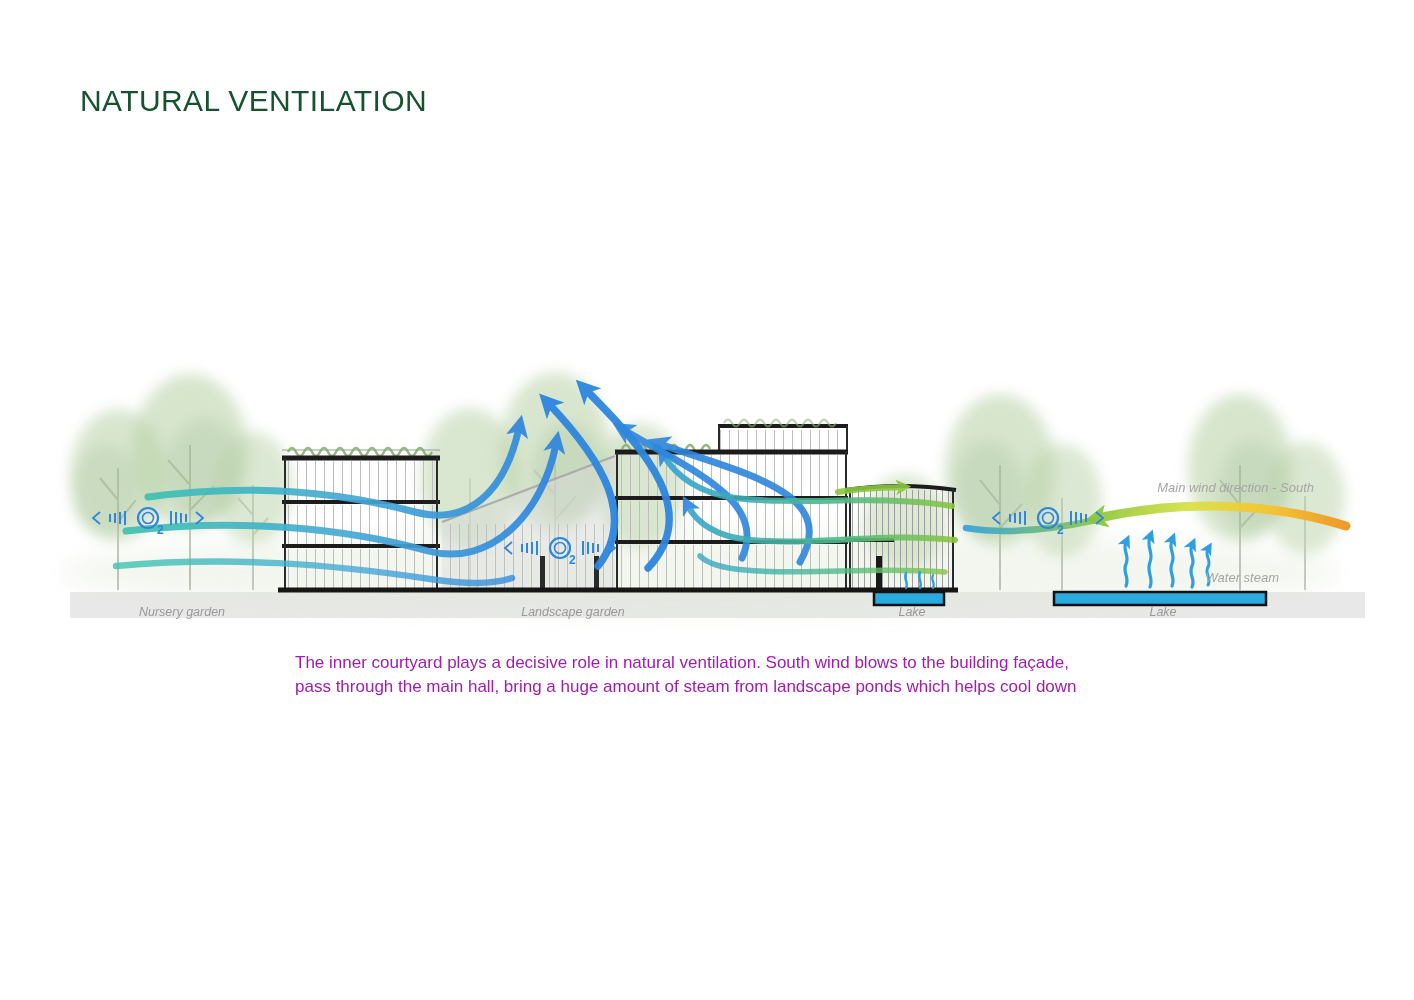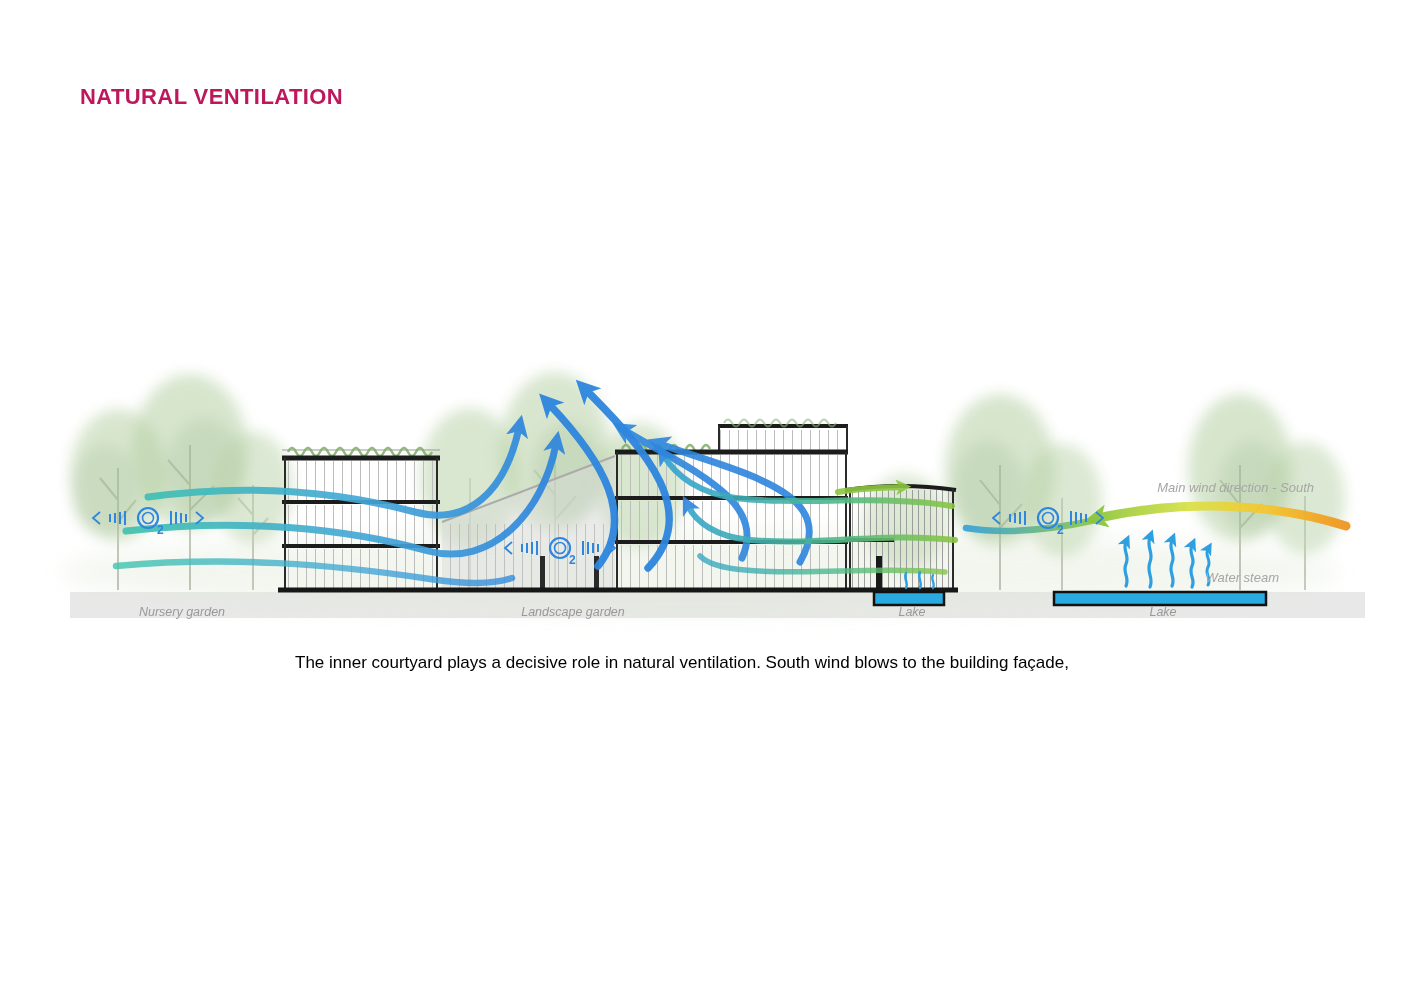--- a/index.html
+++ b/index.html
@@ -12,8 +12,8 @@
   }
   .title{
     position:absolute;left:80px;top:84px;
-    font-size:22px;font-weight:bold;letter-spacing:.4px;
-    color:#be185d;
+    font-size:30px;font-weight:normal;letter-spacing:.4px;
+    color:#14532d;
   }
   .caption{
     position:absolute;left:295px;top:651px;width:840px;

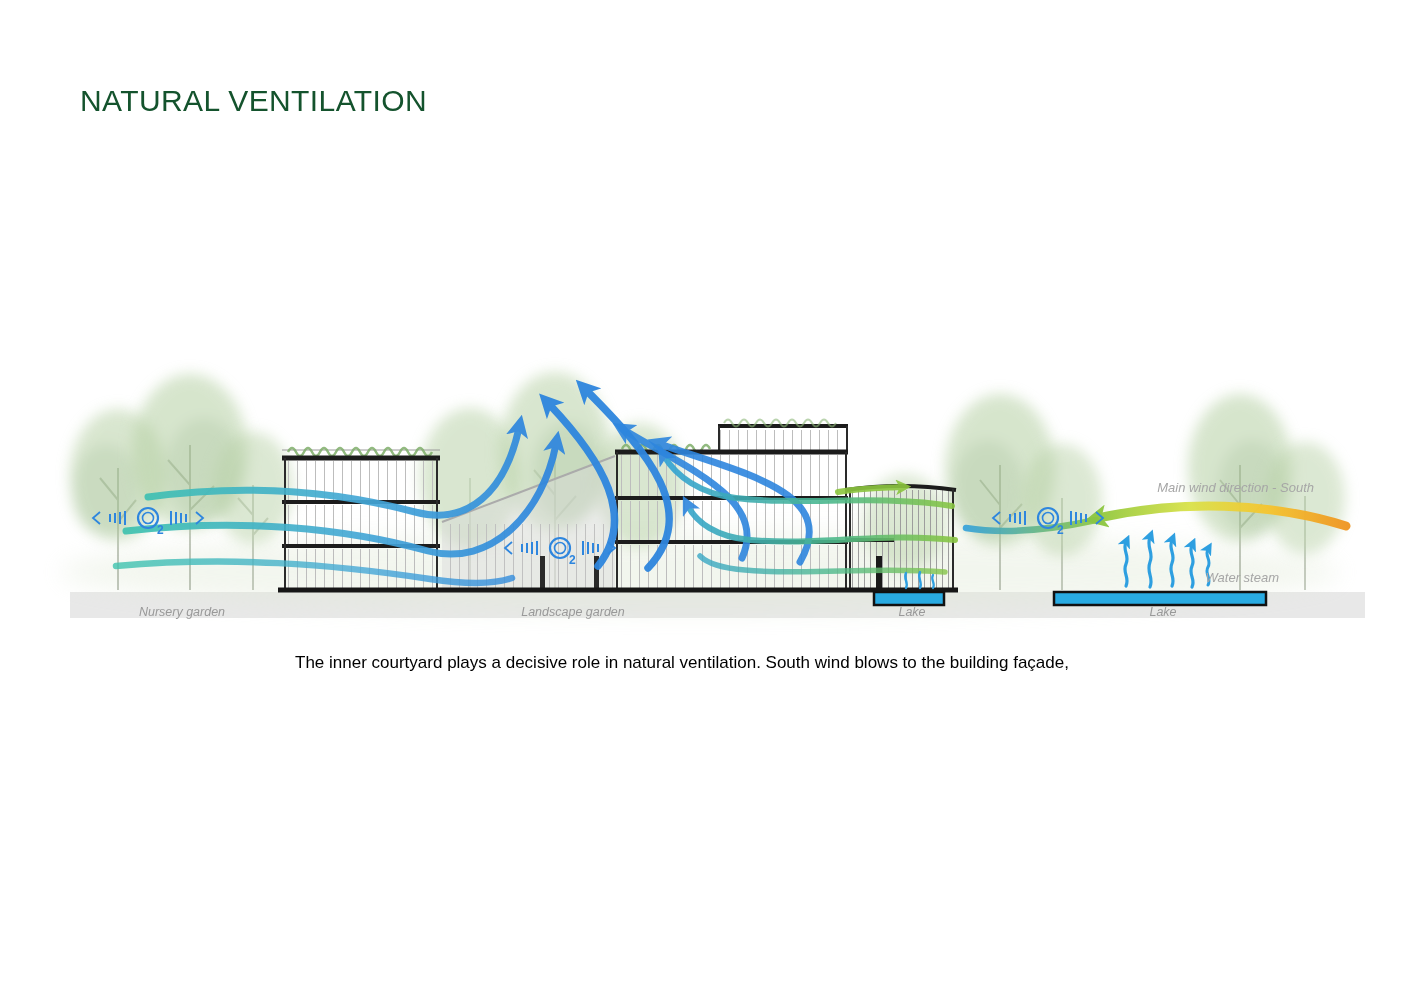--- a/index.html
+++ b/index.html
@@ -17,7 +17,7 @@
   }
   .caption{
     position:absolute;left:295px;top:651px;width:840px;
-    font-size:17px;line-height:23.5px;color:#000000;
+    font-size:17px;line-height:23.5px;color:#a21caf;
   }
   svg{position:absolute;left:0;top:0;}
   svg text{font-family:"Liberation Sans","DejaVu Sans",sans-serif;}

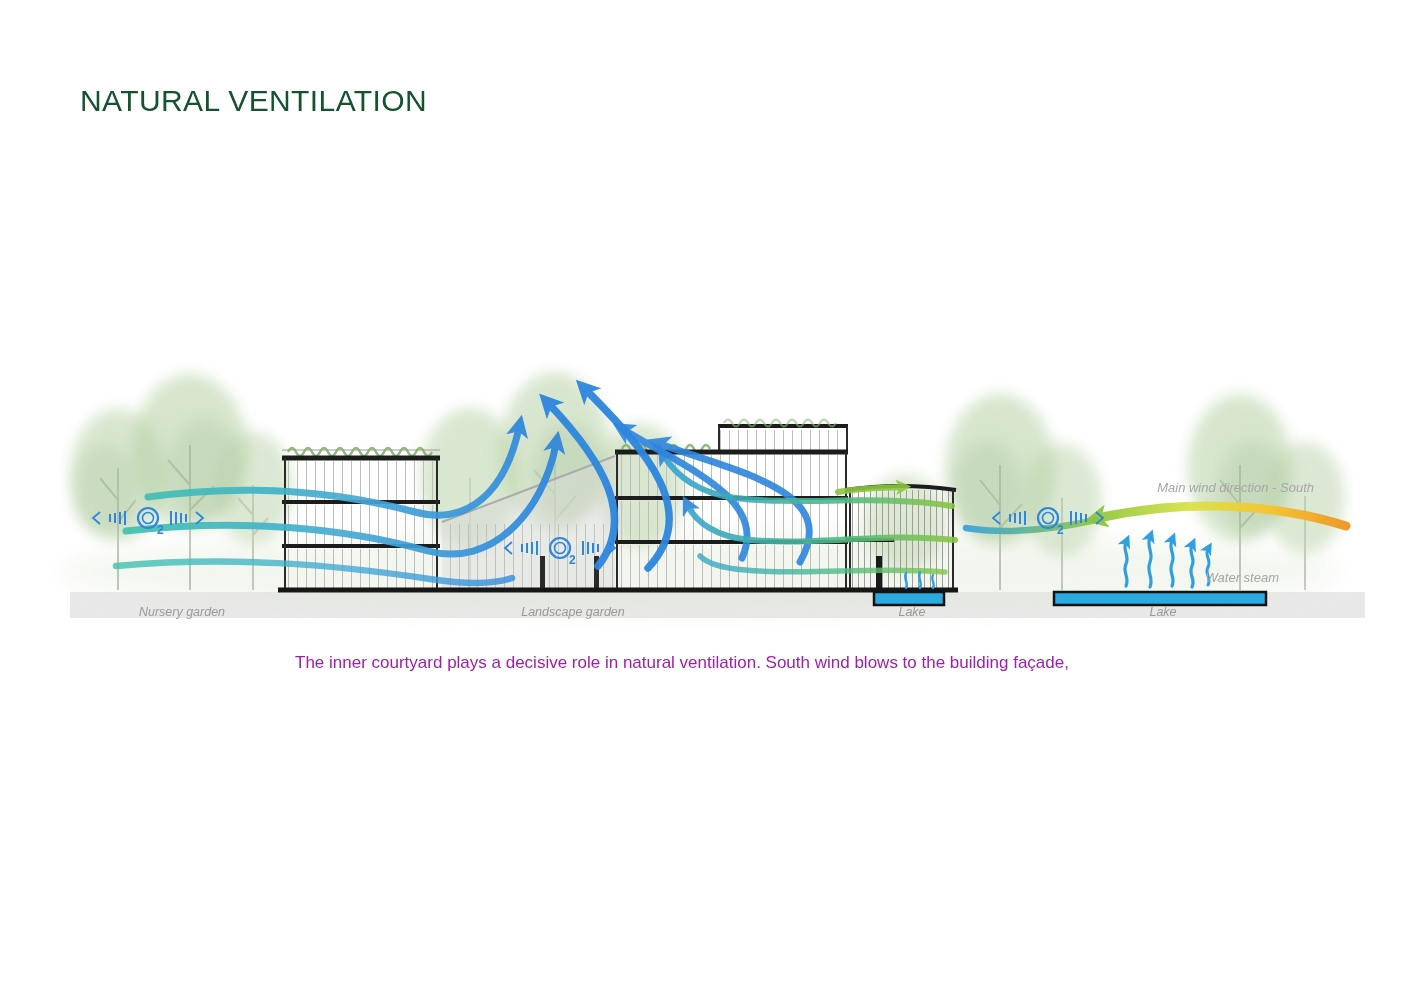--- a/index.html
+++ b/index.html
@@ -309,6 +309,7 @@
 
   <div class="caption">
     <div>The inner courtyard plays a decisive role in natural ventilation. South wind blows to the building façade,</div>
+    <div>pass through the main hall, bring a huge amount of steam from landscape ponds which helps cool down</div>
   </div>
 
 </div>

